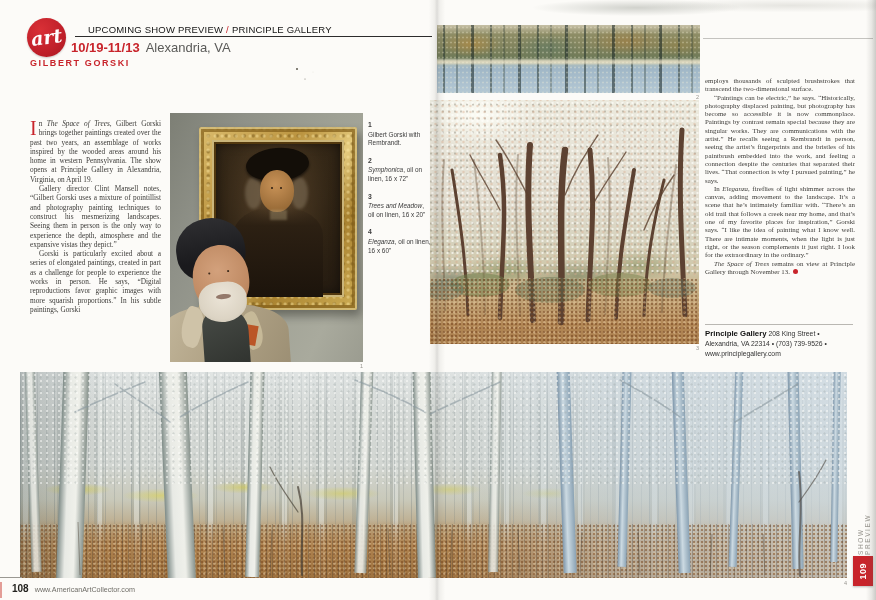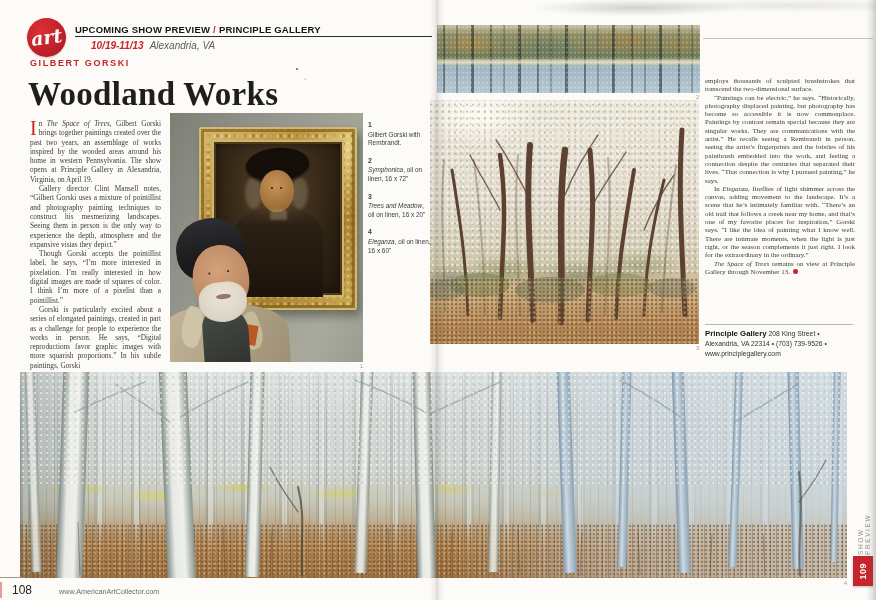--- a/index.html
+++ b/index.html
@@ -12,8 +12,8 @@
         display:flex;align-items:center;justify-content:center;box-shadow:0 1px 2px rgba(0,0,0,.2);}
   .logo-text{color:#fff;font-family:"DejaVu Serif",serif;font-style:italic;font-weight:bold;
              font-size:19px;transform:rotate(-8deg);line-height:1;}
-  .kicker{position:absolute;left:75px;top:24px;font-family:"Liberation Sans",sans-serif;
-          font-weight:bold;font-size:9.5px;letter-spacing:.2px;color:#141414;white-space:nowrap;}
+  .kicker{position:absolute;left:88px;top:24px;font-family:"Liberation Sans",sans-serif;
+          font-weight:normal;font-size:9.5px;letter-spacing:.2px;color:#141414;white-space:nowrap;}
   .kicker .sep{color:#c8242b;padding:0 3px;}
   .kicker-rule{position:absolute;left:75px;top:36px;width:357px;height:1.2px;background:#2c2c2c;}
   .rule-right{position:absolute;left:703px;top:38px;width:170px;height:1px;background:rgba(150,150,143,.55);}

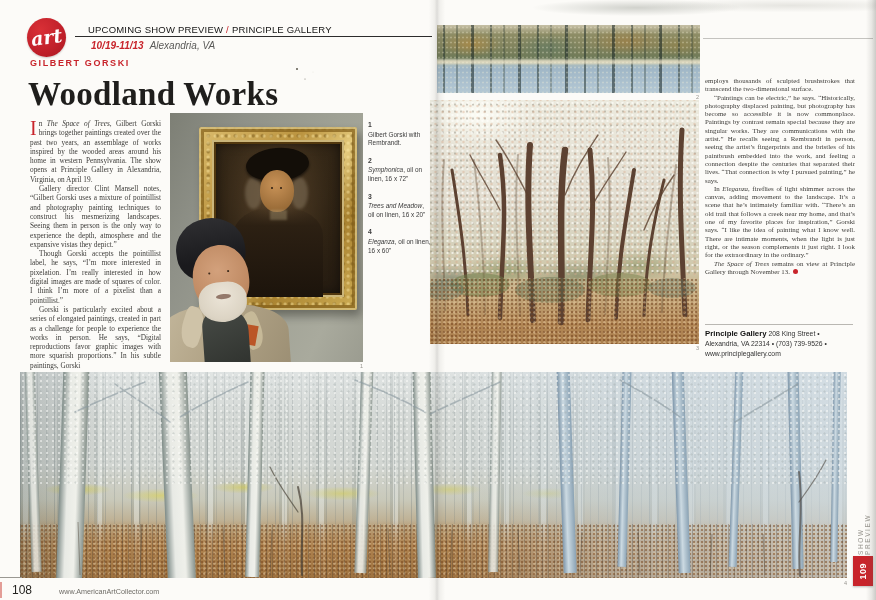--- a/index.html
+++ b/index.html
@@ -17,7 +17,7 @@
   .kicker .sep{color:#c8242b;padding:0 3px;}
   .kicker-rule{position:absolute;left:75px;top:36px;width:357px;height:1.2px;background:#2c2c2c;}
   .rule-right{position:absolute;left:703px;top:38px;width:170px;height:1px;background:rgba(150,150,143,.55);}
-  .show-meta{position:absolute;left:91px;top:40px;font-family:"Liberation Sans",sans-serif;font-size:10px;font-style:italic;}
+  .show-meta{position:absolute;left:71px;top:40px;font-family:"Liberation Sans",sans-serif;font-size:13px;}
   .dates{color:#c8242b;font-weight:bold;}
   .loc{color:#5a5a58;margin-left:6px;}
 

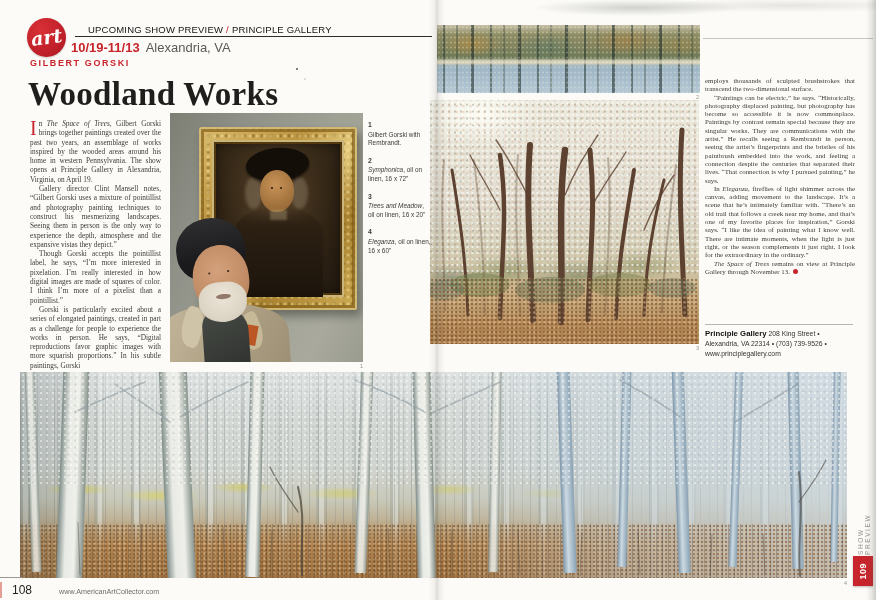--- a/index.html
+++ b/index.html
@@ -201,7 +201,6 @@
   </div>
 
   <div class="artist-name">GILBERT GORSKI</div>
-  <h1 class="headline">Woodland Works</h1>
 
   <div class="col col-left">
     <p class="para first"><span class="dropcap">I</span><span>n </span><i>The Space of Trees</i><span>, Gilbert Gorski brings together paintings created over the past two years, an assemblage of works inspired by the wooded areas around his home in western Pennsylvania. The show opens at Principle Gallery in Alexandria, Virginia, on April 19.</span></p>

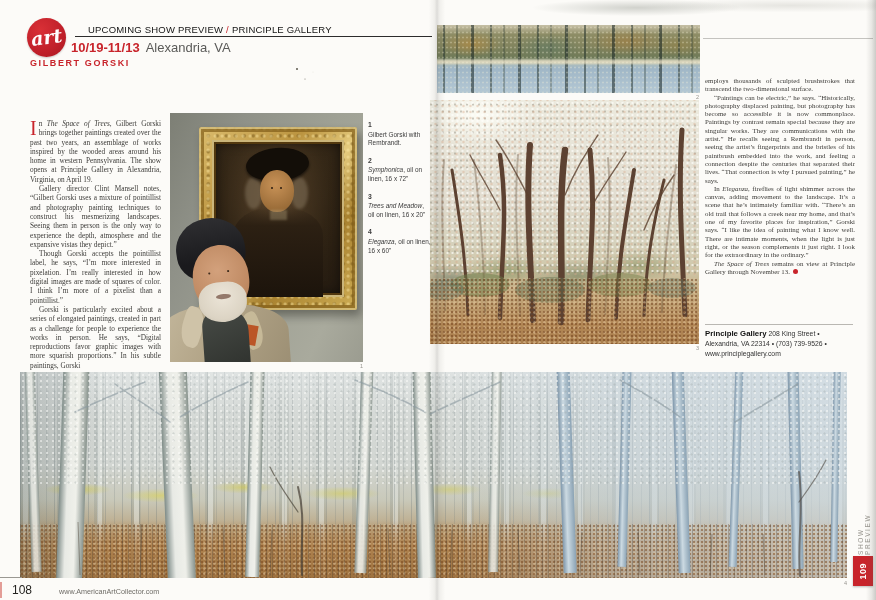--- a/index.html
+++ b/index.html
@@ -205,7 +205,6 @@
   <div class="col col-left">
     <p class="para first"><span class="dropcap">I</span><span>n </span><i>The Space of Trees</i><span>, Gilbert Gorski brings together paintings created over the past two years, an assemblage of works inspired by the wooded areas around his home in western Pennsylvania. The show opens at Principle Gallery in Alexandria, Virginia, on April 19.</span></p>
     <p class="para">Gallery director Clint Mansell notes, “Gilbert Gorski uses a mixture of pointillist and photography painting techniques to construct his mesmerizing landscapes. Seeing them in person is the only way to experience the depth, atmosphere and the expansive vistas they depict.”</p>
-    <p class="para">Though Gorski accepts the pointillist label, he says, “I’m more interested in pixelation. I’m really interested in how digital images are made of squares of color. I think I’m more of a pixelist than a pointillist.”</p>
     <p class="para">Gorski is particularly excited about a series of elongated paintings, created in part as a challenge for people to experience the works in person. He says, “Digital reproductions favor graphic images with more squarish proportions.” In his subtle paintings, Gorski</p>
   </div>
 

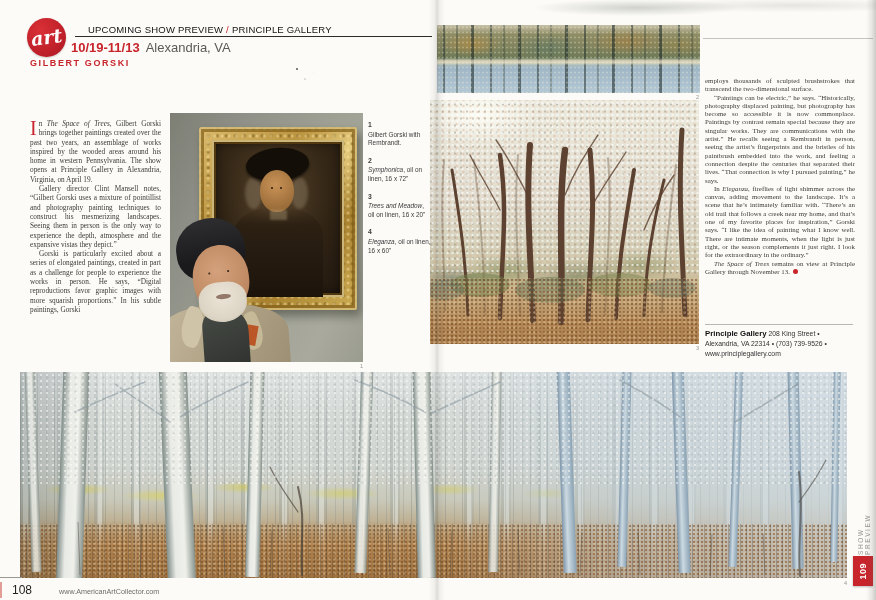--- a/index.html
+++ b/index.html
@@ -60,7 +60,7 @@
   .left-edge-tick{position:absolute;left:0;top:582px;width:2px;height:16px;background:#d66a62;opacity:.65;}
   .footer-left{position:absolute;left:12px;top:583px;font-family:"Liberation Sans",sans-serif;
                font-size:7.2px;color:#6e6c66;}
-  .pageno{font-weight:normal;color:#23221f;font-size:12px;margin-right:27px;}
+  .pageno{font-weight:bold;color:#23221f;font-size:10px;margin-right:6px;}
   .edge-label{position:absolute;right:5px;top:493px;height:62px;writing-mode:vertical-rl;
               transform:rotate(180deg);font-family:"Liberation Sans",sans-serif;font-size:6.5px;
               letter-spacing:1.6px;color:#98968f;}

